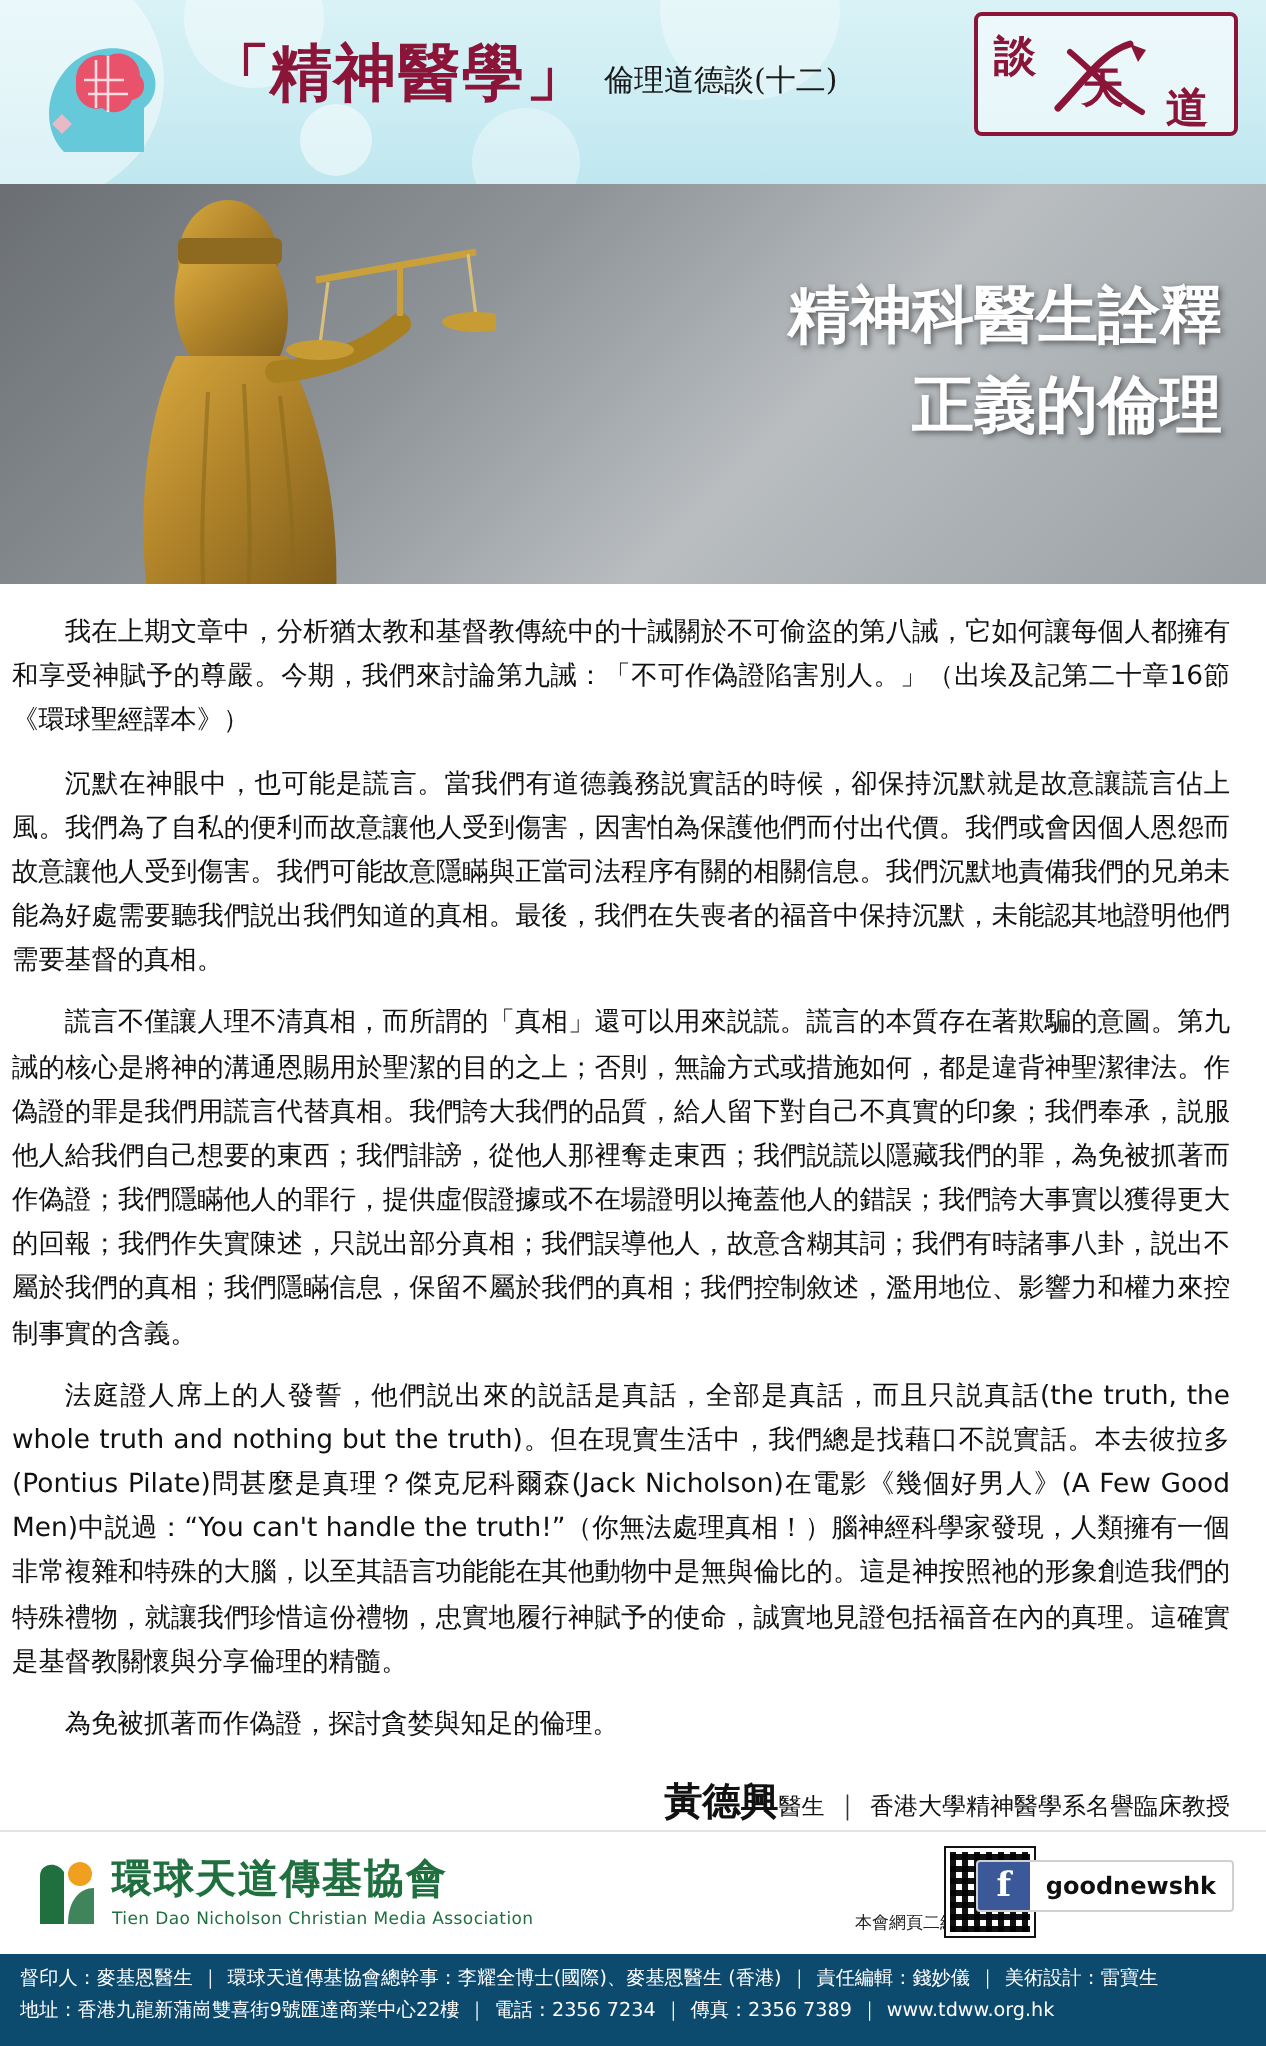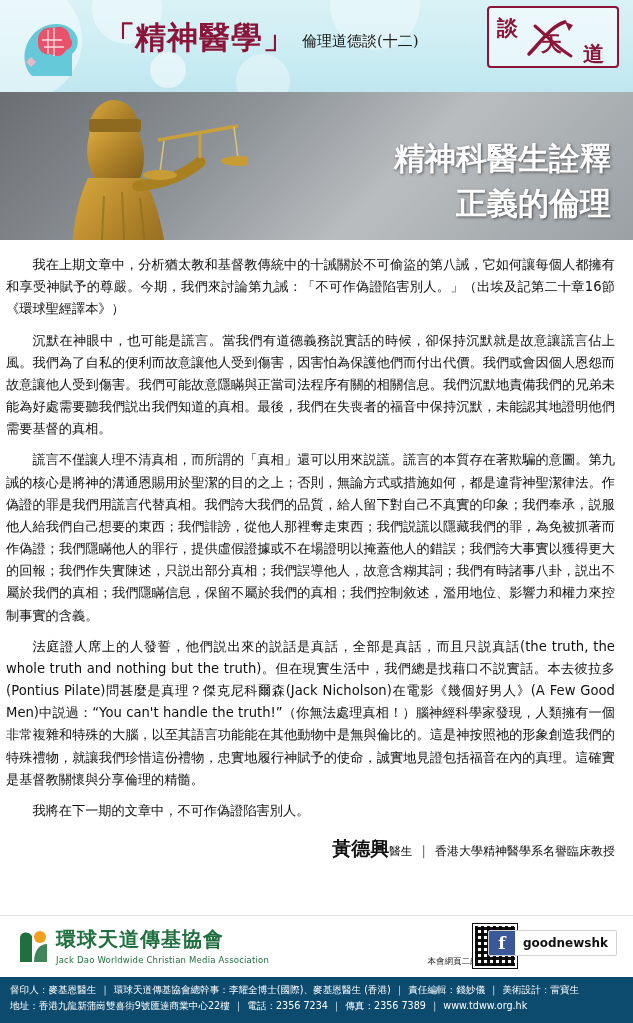--- a/index.html
+++ b/index.html
@@ -96,7 +96,7 @@
   
   .hero {
     position: relative;
-    height: 148px;
+    height: 200px;
     background: linear-gradient(135deg, #6b6f74 0%, #8e9398 35%, #b9bdc0 62%, #9aa0a4 100%);
     overflow: hidden;
   }

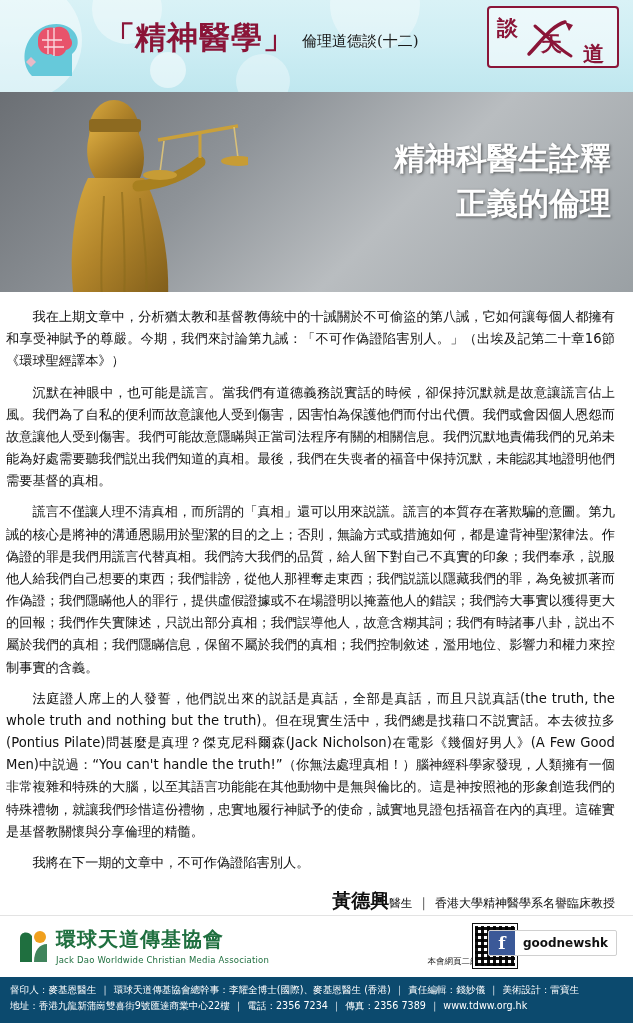--- a/index.html
+++ b/index.html
@@ -321,7 +321,7 @@
     <p class="para">沉默在神眼中，也可能是謊言。當我們有道德義務説實話的時候，卻保持沉默就是故意讓謊言佔上風。我們為了自私的便利而故意讓他人受到傷害，因害怕為保護他們而付出代價。我們或會因個人恩怨而故意讓他人受到傷害。我們可能故意隱瞞與正當司法程序有關的相關信息。我們沉默地責備我們的兄弟未能為好處需要聽我們説出我們知道的真相。最後，我們在失喪者的福音中保持沉默，未能認其地證明他們需要基督的真相。</p>
     <p class="para">謊言不僅讓人理不清真相，而所謂的「真相」還可以用來説謊。謊言的本質存在著欺騙的意圖。第九誡的核心是將神的溝通恩賜用於聖潔的目的之上；否則，無論方式或措施如何，都是違背神聖潔律法。作偽證的罪是我們用謊言代替真相。我們誇大我們的品質，給人留下對自己不真實的印象；我們奉承，説服他人給我們自己想要的東西；我們誹謗，從他人那裡奪走東西；我們説謊以隱藏我們的罪，為免被抓著而作偽證；我們隱瞞他人的罪行，提供虛假證據或不在場證明以掩蓋他人的錯誤；我們誇大事實以獲得更大的回報；我們作失實陳述，只説出部分真相；我們誤導他人，故意含糊其詞；我們有時諸事八卦，説出不屬於我們的真相；我們隱瞞信息，保留不屬於我們的真相；我們控制敘述，濫用地位、影響力和權力來控制事實的含義。</p>
     <p class="para">法庭證人席上的人發誓，他們説出來的説話是真話，全部是真話，而且只説真話(the truth, the whole truth and nothing but the truth)。但在現實生活中，我們總是找藉口不説實話。本去彼拉多(Pontius Pilate)問甚麼是真理？傑克尼科爾森(Jack Nicholson)在電影《幾個好男人》(A Few Good Men)中説過：“You can't handle the truth!”（你無法處理真相！）腦神經科學家發現，人類擁有一個非常複雜和特殊的大腦，以至其語言功能能在其他動物中是無與倫比的。這是神按照祂的形象創造我們的特殊禮物，就讓我們珍惜這份禮物，忠實地履行神賦予的使命，誠實地見證包括福音在內的真理。這確實是基督教關懷與分享倫理的精髓。</p>
-    <p class="para">我將在下一期的文章中，不可作偽證陷害別人。</p>
+    <p class="para">為免被抓著而作偽證，探討貪婪與知足的倫理。</p>
 
     <div class="byline">
       <span class="bl-name">黃德興</span><span class="bl-role">醫生</span><span class="bl-sep">｜</span><span class="bl-affil">香港大學精神醫學系名譽臨床教授</span>

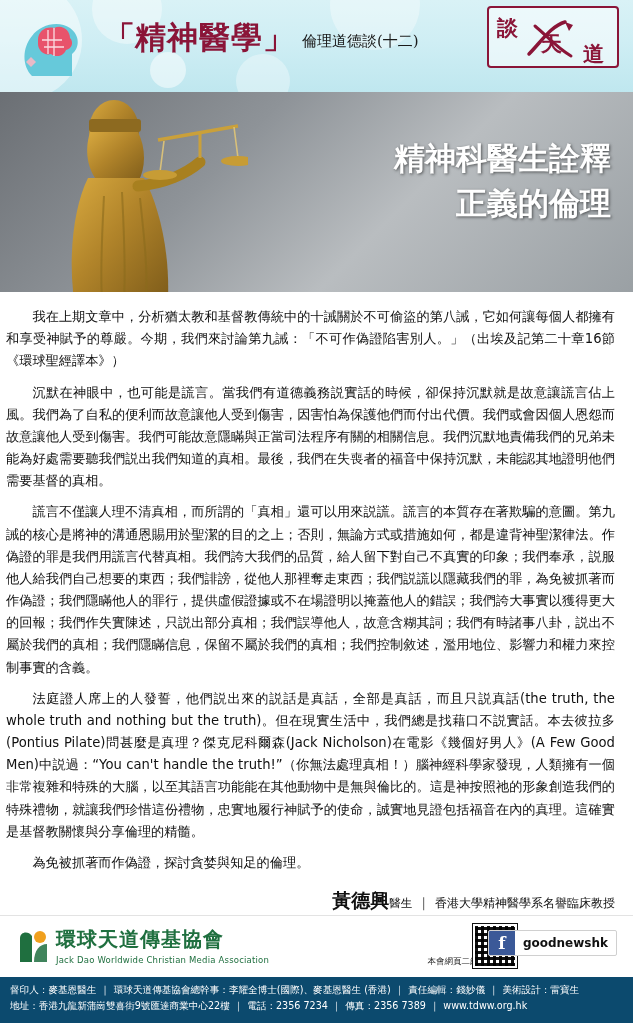--- a/index.html
+++ b/index.html
@@ -337,7 +337,7 @@
       </svg>
       <div class="org-names">
         <div class="org-cn">環球天道傳基協會</div>
-        <div class="org-en">Jack Dao Worldwide Christian Media Association</div>
+        <div class="org-en">Tien Dao Nicholson Christian Media Association</div>
       </div>
 
       <div class="qr-label">本會網頁二維碼</div>

